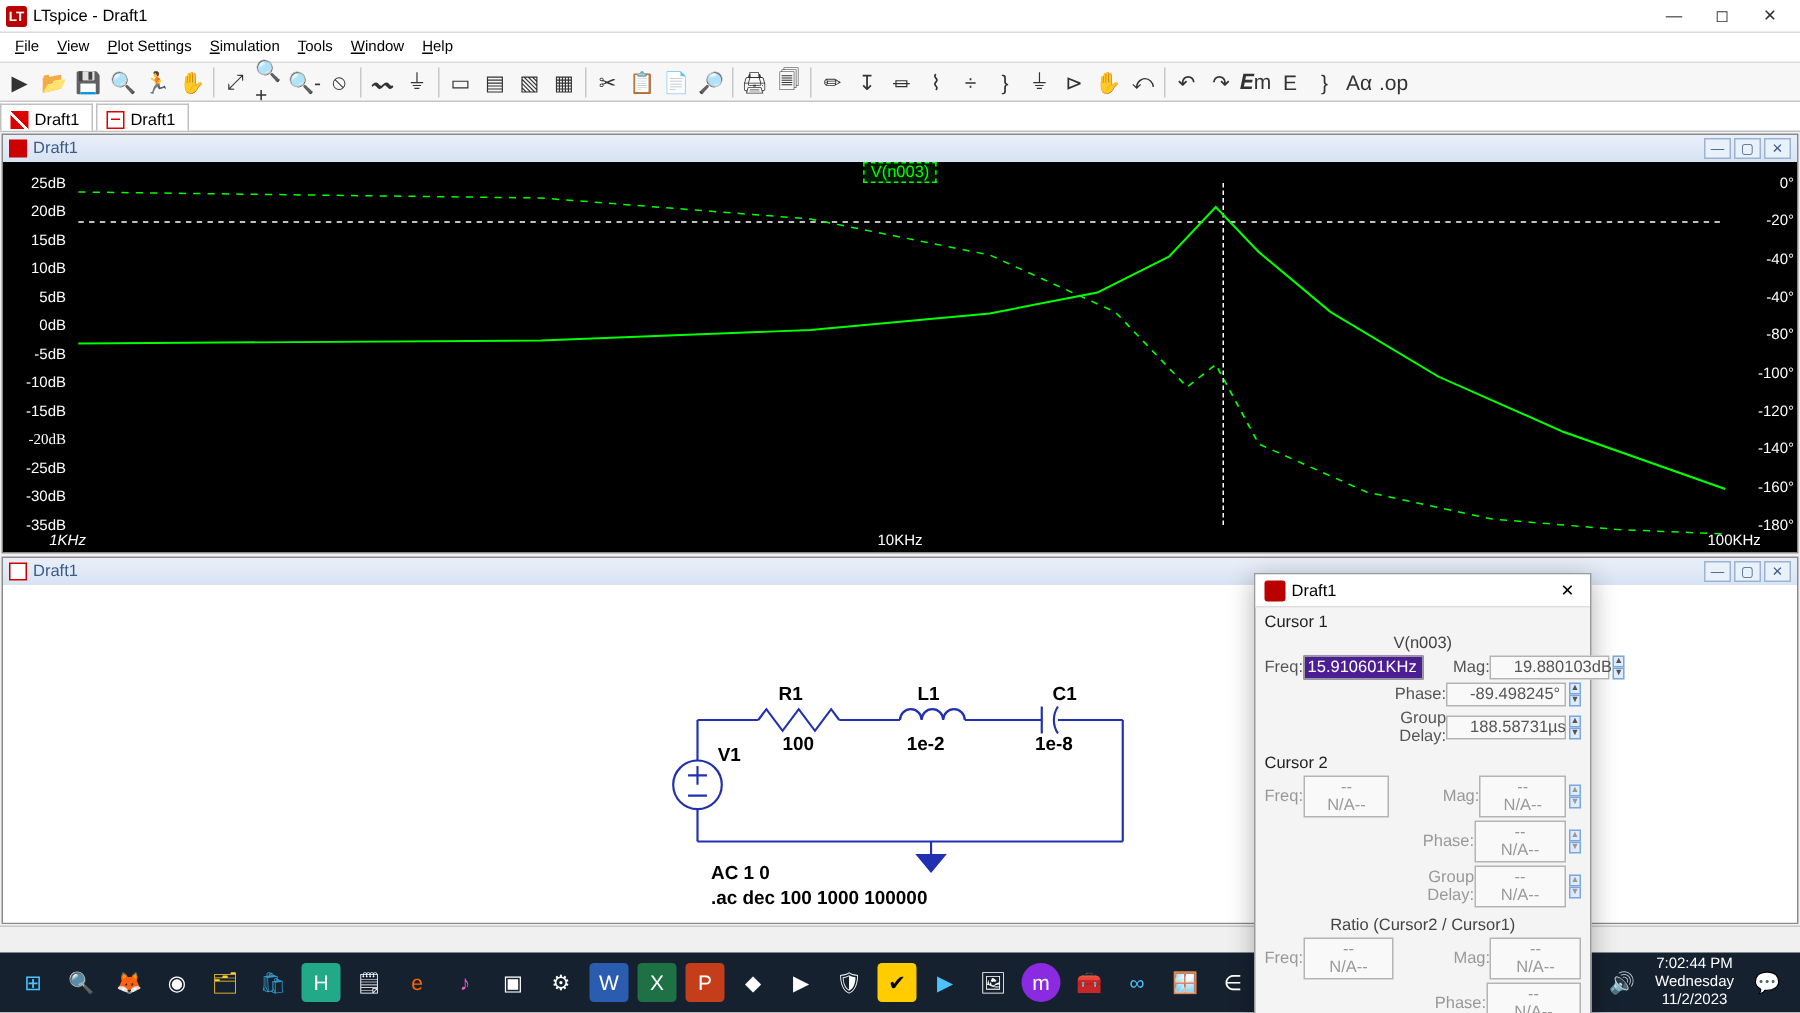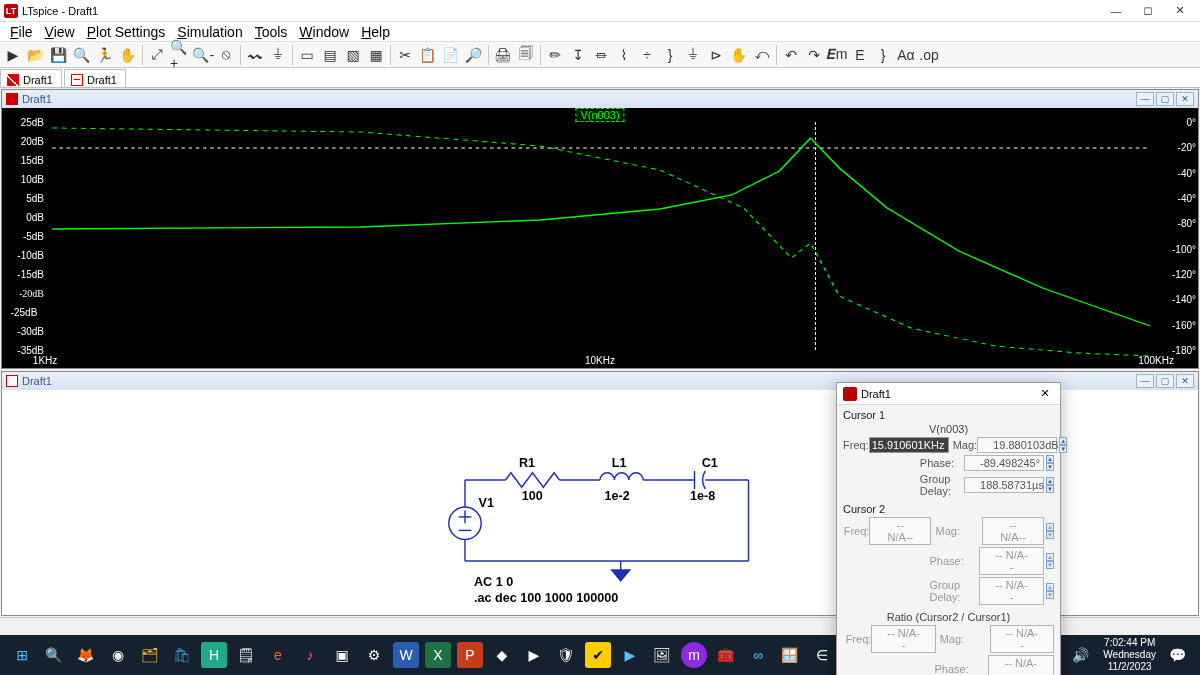--- a/index.html
+++ b/index.html
@@ -10,7 +10,7 @@
   .tb-spacer{flex:1;}
   .win-btn{width:32px;height:100%;display:flex;align-items:center;justify-content:center;font-size:11px;color:#333;cursor:pointer;}
   
-  .menubar{height:20px;background:#fff;display:flex;align-items:center;font-size:14px;color:#000;padding-left:4px;border-bottom:1px solid #dcdcdc;}
+  .menubar{height:20px;background:#fff;display:flex;align-items:center;font-size:10px;color:#000;padding-left:4px;border-bottom:1px solid #dcdcdc;}
   .menubar span{padding:0 6px;cursor:pointer;}
   .menubar span u{text-decoration:underline;}
   

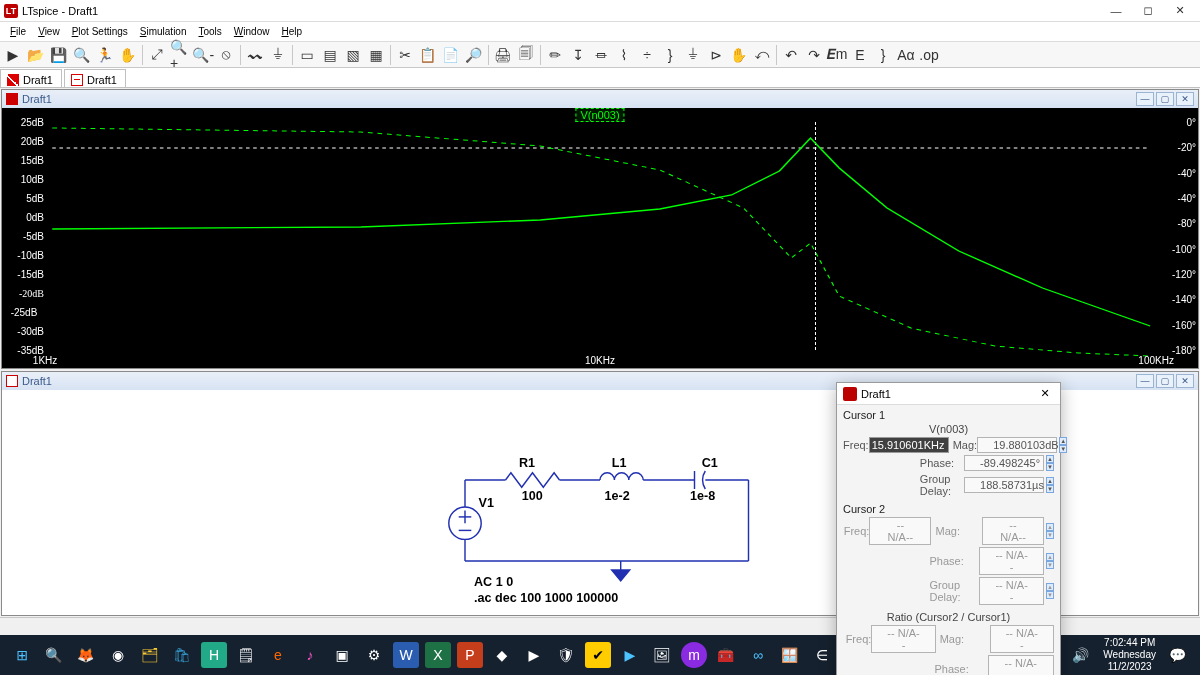--- a/index.html
+++ b/index.html
@@ -186,7 +186,7 @@
         <div class="ylabel" style="top: 142px;">-10dB</div>
         <div class="ylabel" style="top: 161px;">-15dB</div>
         <div class="ylabel" style="top: 180px; font-family: Liberation Serif, serif;">-20dB</div>
-        <div class="ylabel" style="top: 199px; text-align: center;">-25dB</div>
+        <div class="ylabel" style="top: 199px;">-25dB</div>
         <div class="ylabel" style="top: 218px;">-30dB</div>
         <div class="ylabel" style="top: 237px;">-35dB</div>
         <div class="rlabel" style="top: 9px;">0°</div>

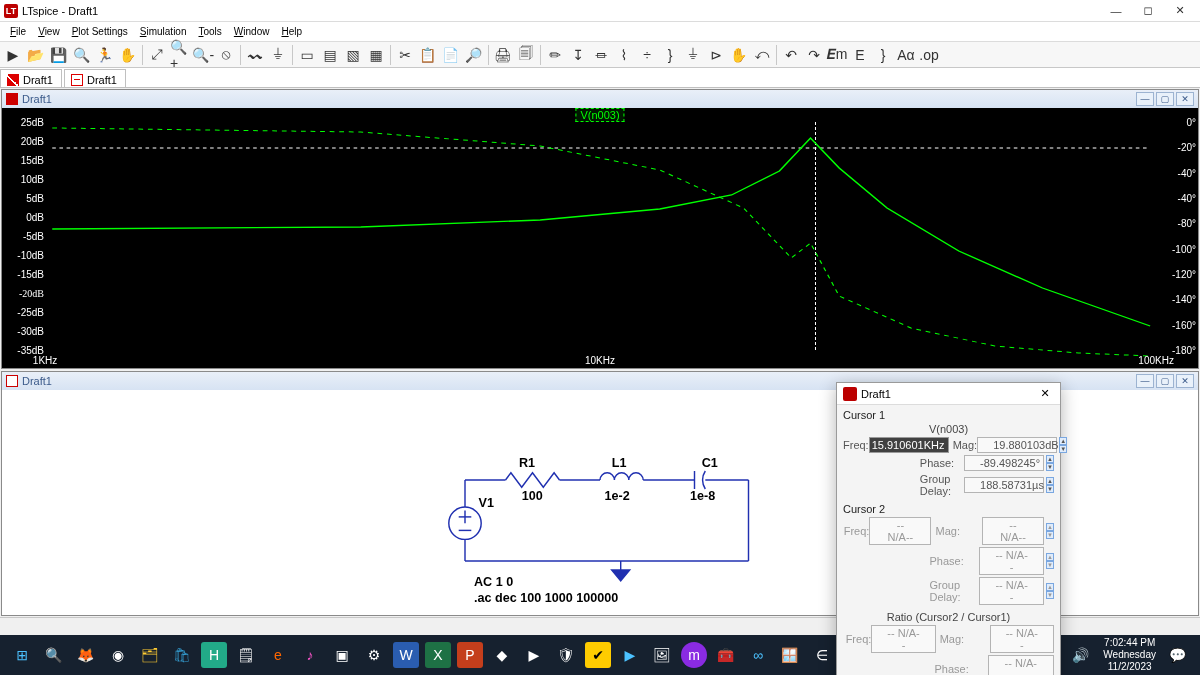--- a/index.html
+++ b/index.html
@@ -199,7 +199,7 @@
         <div class="rlabel" style="top: 186.333px;">-140°</div>
         <div class="rlabel" style="top: 211.667px;">-160°</div>
         <div class="rlabel" style="top: 237px;">-180°</div>
-        <div class="xlabel" style="left: 3.6%;">1KHz</div>
+        <div class="xlabel" style="left: 3.6%; font-style: italic;">1KHz</div>
         <div class="xlabel" style="left: 50%;">10KHz</div>
         <div class="xlabel" style="left: 96.5%;">100KHz</div>
       </div>

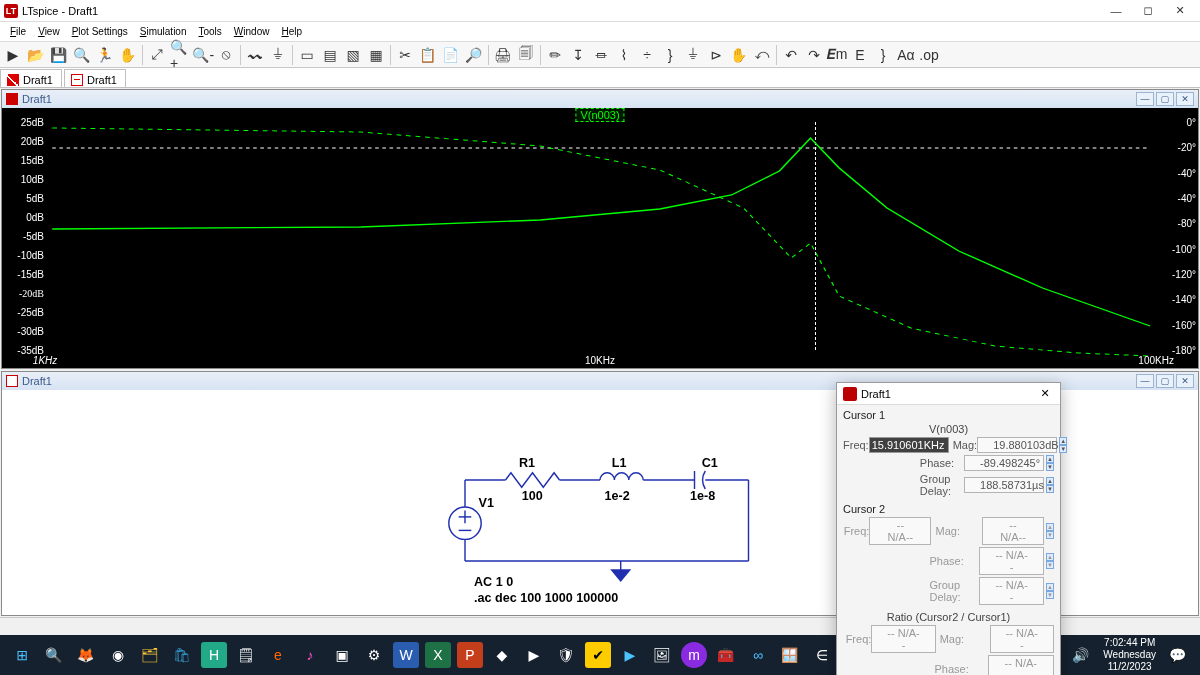--- a/index.html
+++ b/index.html
@@ -59,7 +59,7 @@
   .crow .lab{width:42px;text-align:right;}
   .crow .mlab{width:74px;margin-left:4px;}
   .crow input{width:80px;font-size:11px;padding:1px 2px;border:1px solid #9a9a9a;background:#fff;}
-  .crow input.hl{background:#404040;color:#fff;}
+  .crow input.hl{background:#4c1d95;color:#fff;}
   .crow .val{width:80px;text-align:center;border:1px solid #b4b4b4;background:#f9f9f9;padding:1px 15px;}
   .crow .stepper{width:12px;height:16px;margin-left:2px;display:flex;flex-direction:column;}
   .crow .stepper span{flex:1;border:1px solid #7aa7e0;font-size:6px;display:flex;align-items:center;justify-content:center;background:#e0ecfb;cursor:pointer;}

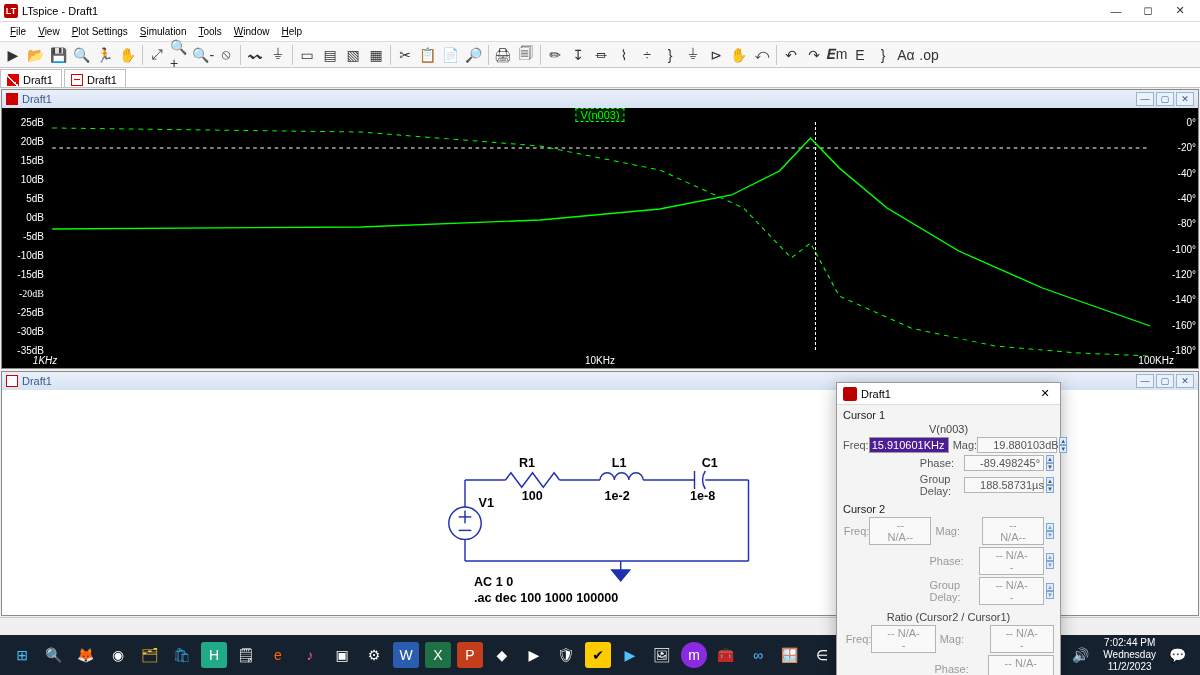--- a/index.html
+++ b/index.html
@@ -57,7 +57,7 @@
   .csubt{text-align:center;color:#444;margin:2px 0;}
   .crow{display:flex;align-items:center;margin:2px 0;color:#555;}
   .crow .lab{width:42px;text-align:right;}
-  .crow .mlab{width:74px;margin-left:4px;}
+  .crow .mlab{width:74px;text-align:right;margin-left:20px;}
   .crow input{width:80px;font-size:11px;padding:1px 2px;border:1px solid #9a9a9a;background:#fff;}
   .crow input.hl{background:#4c1d95;color:#fff;}
   .crow .val{width:80px;text-align:center;border:1px solid #b4b4b4;background:#f9f9f9;padding:1px 15px;}

